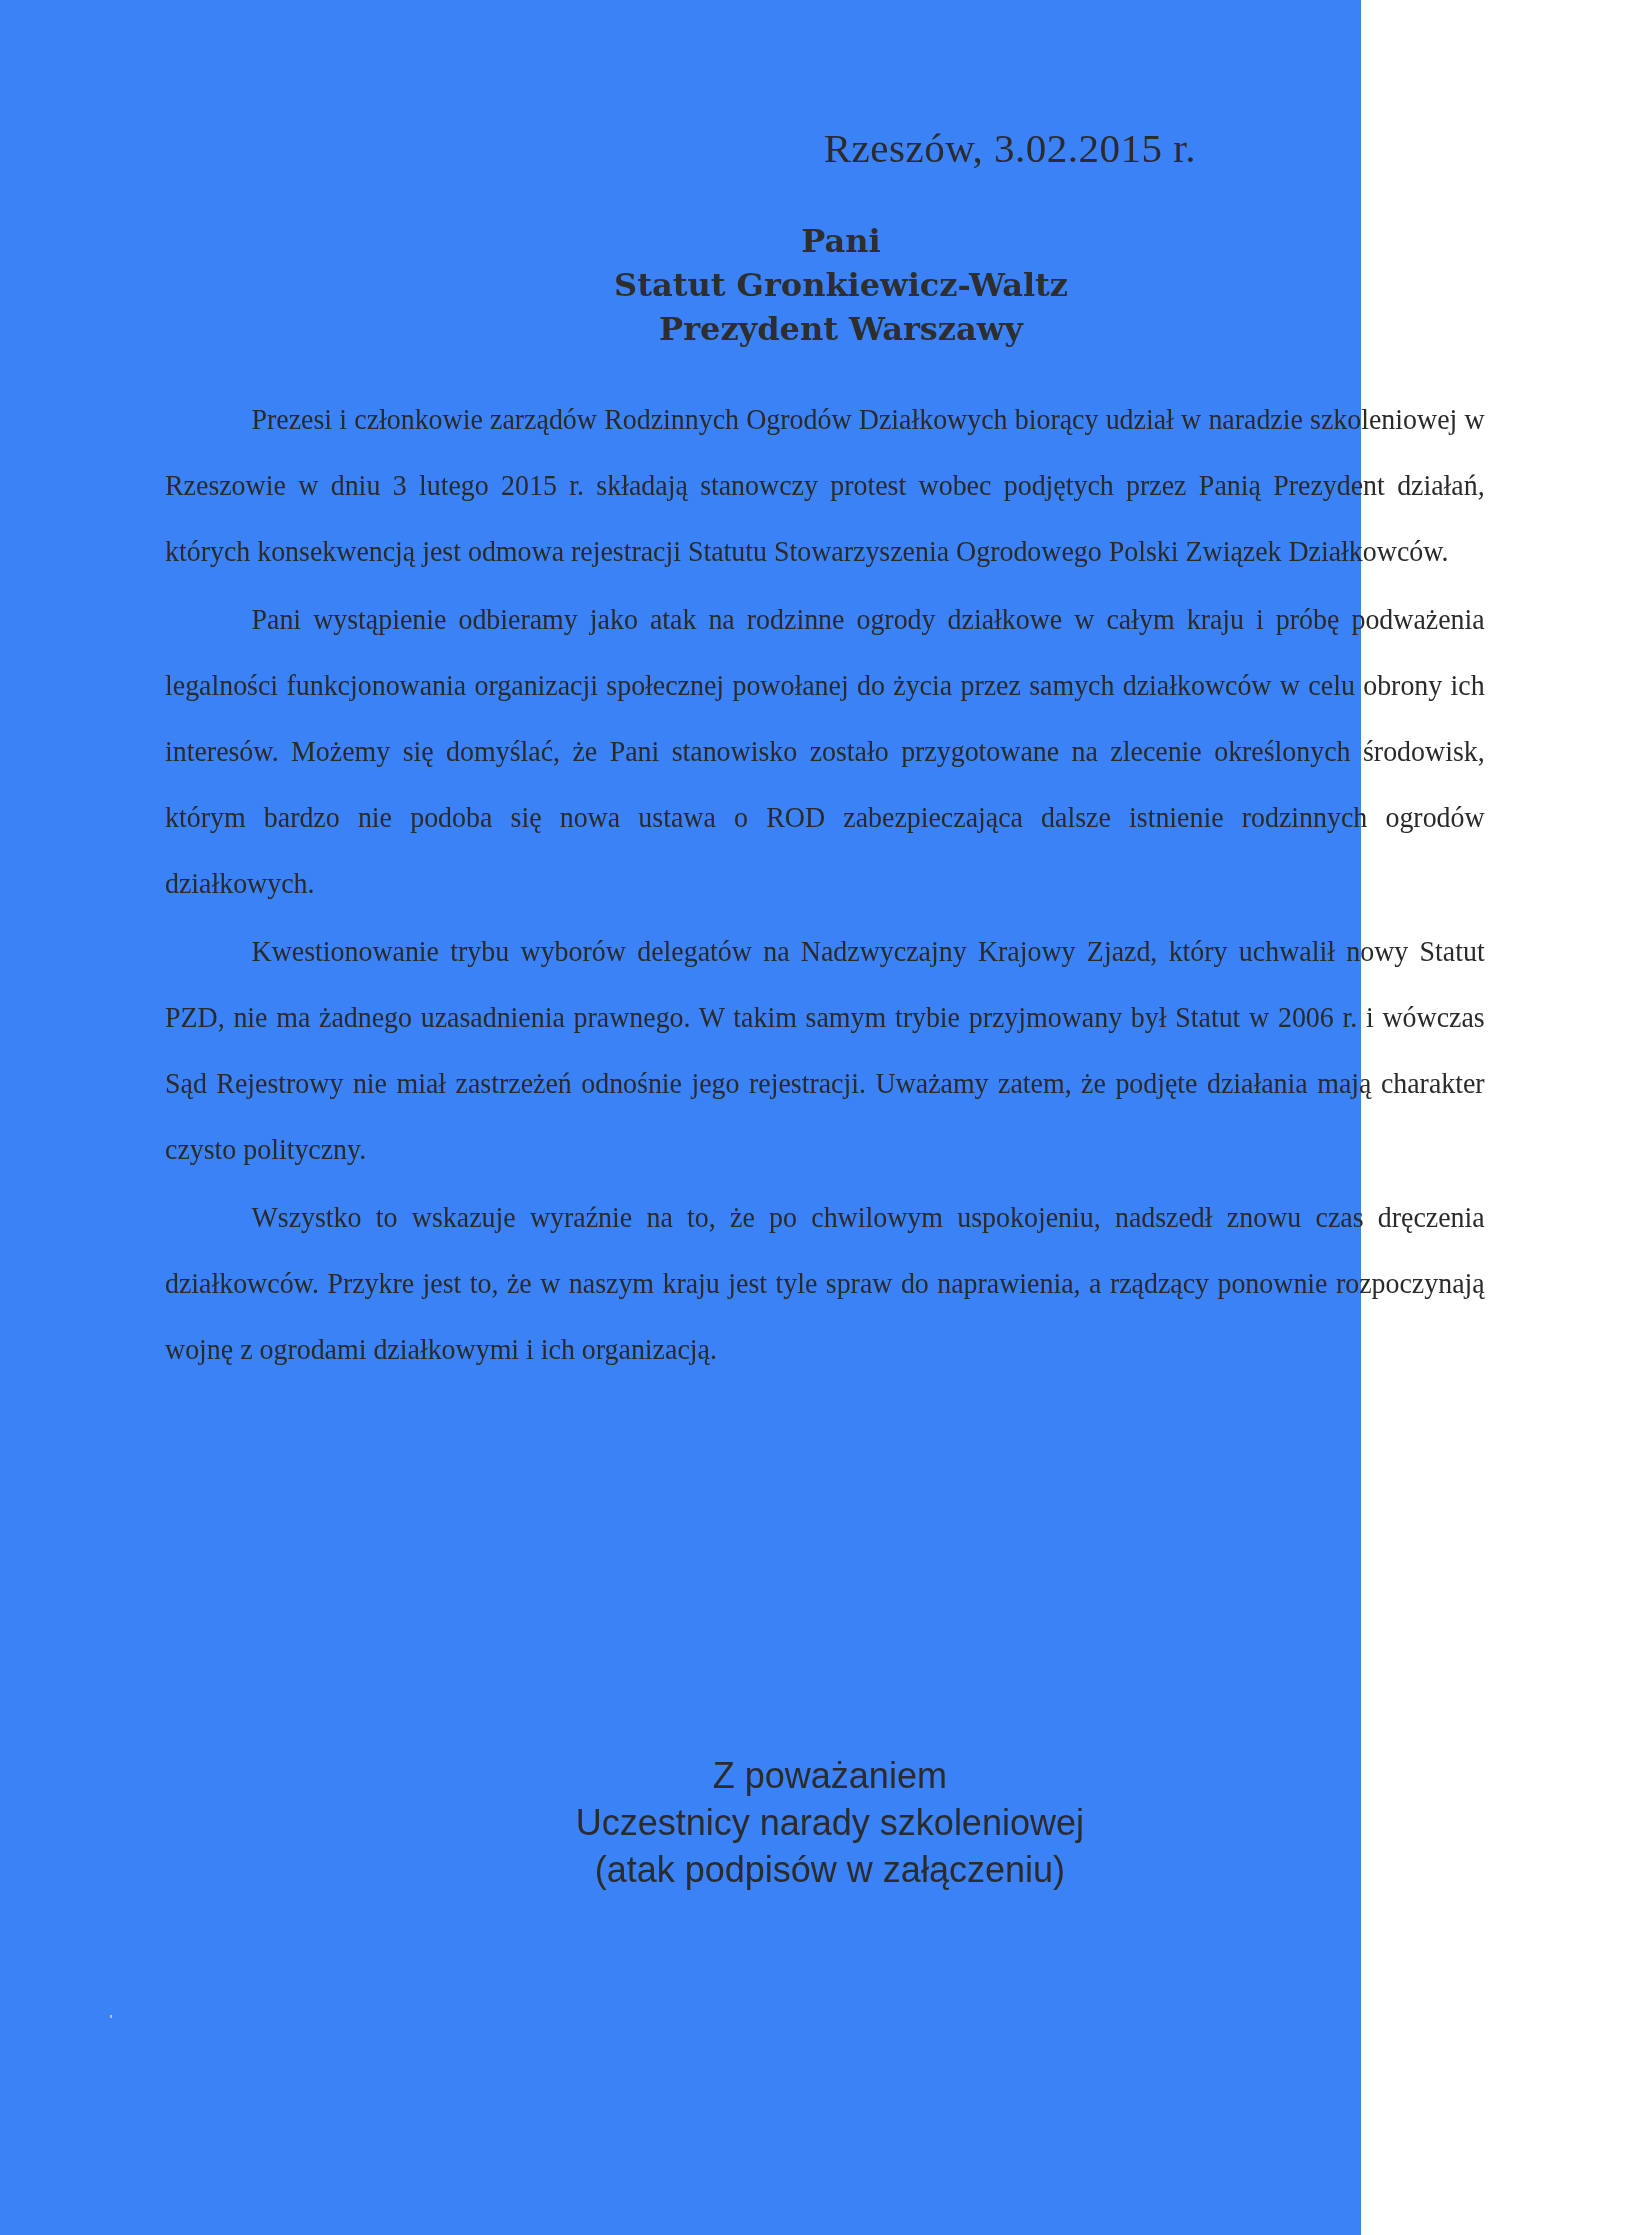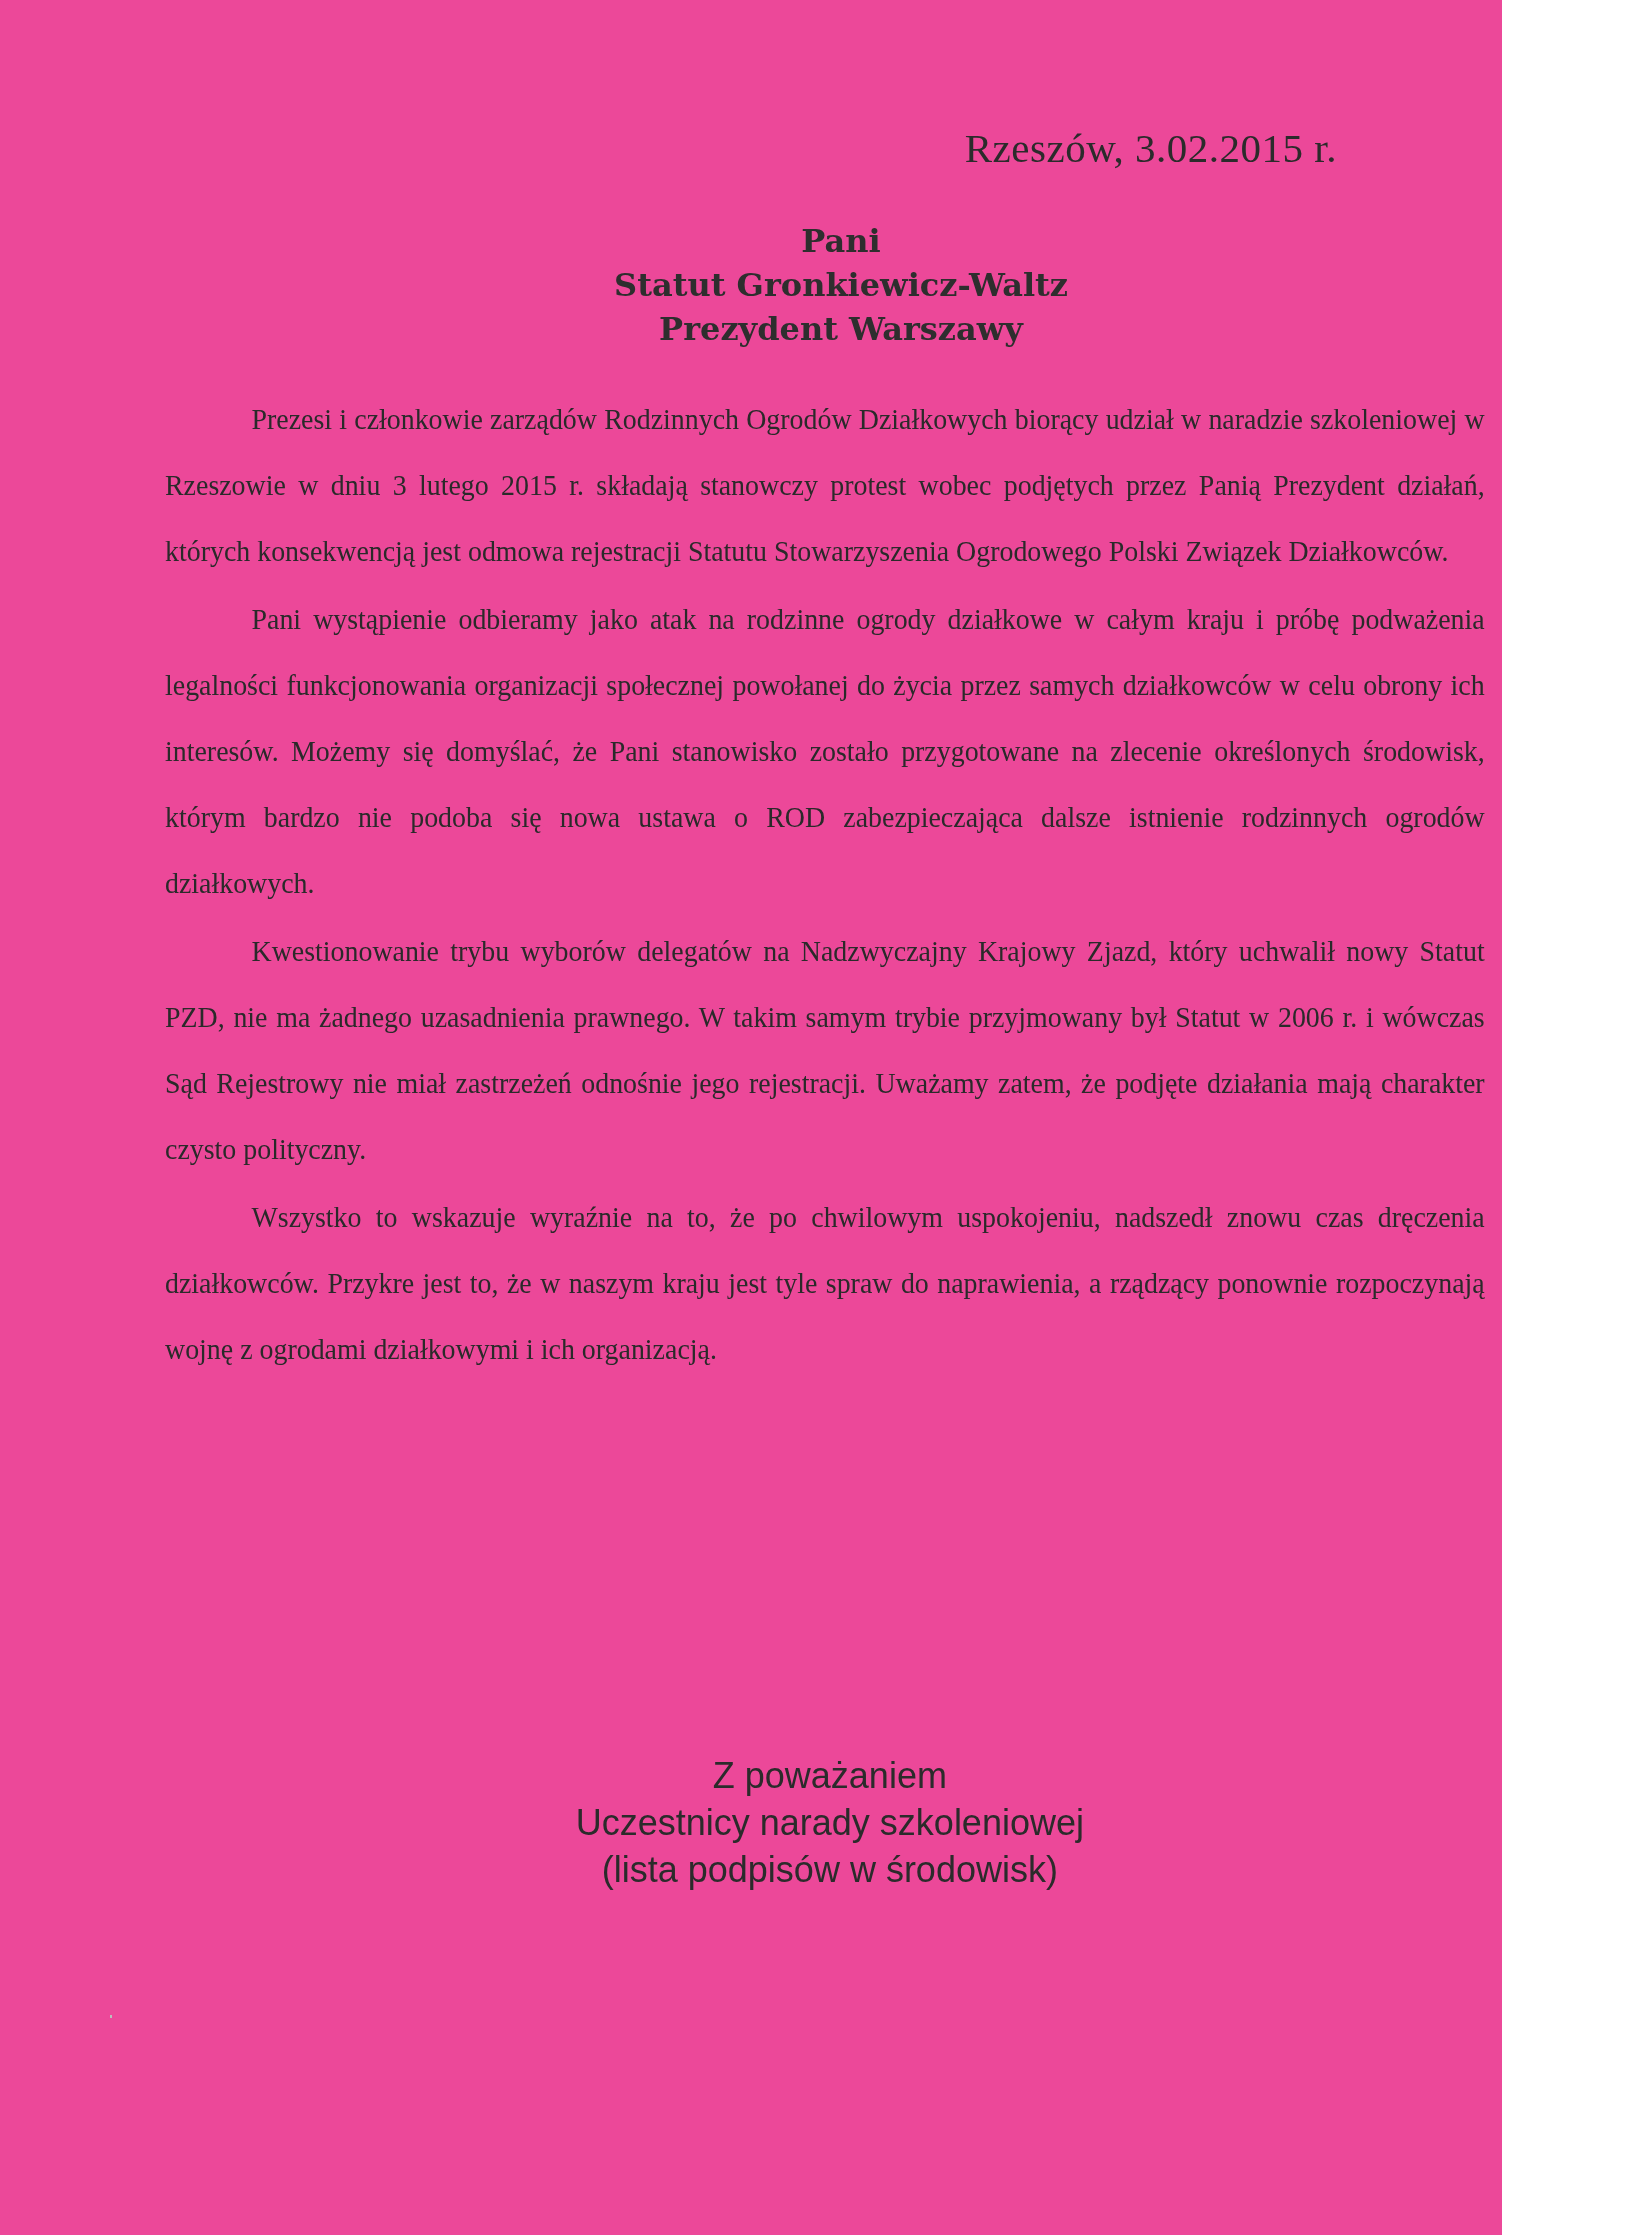--- a/index.html
+++ b/index.html
@@ -18,9 +18,9 @@
     .page {
       position: absolute;
       left: 0; top: 0;
-      width: 1502px;
+      width: 1361px;
       height: 2236px;
-      background: #ec4899;
+      background: #3b82f6;
     }
     .date {
       position: absolute;

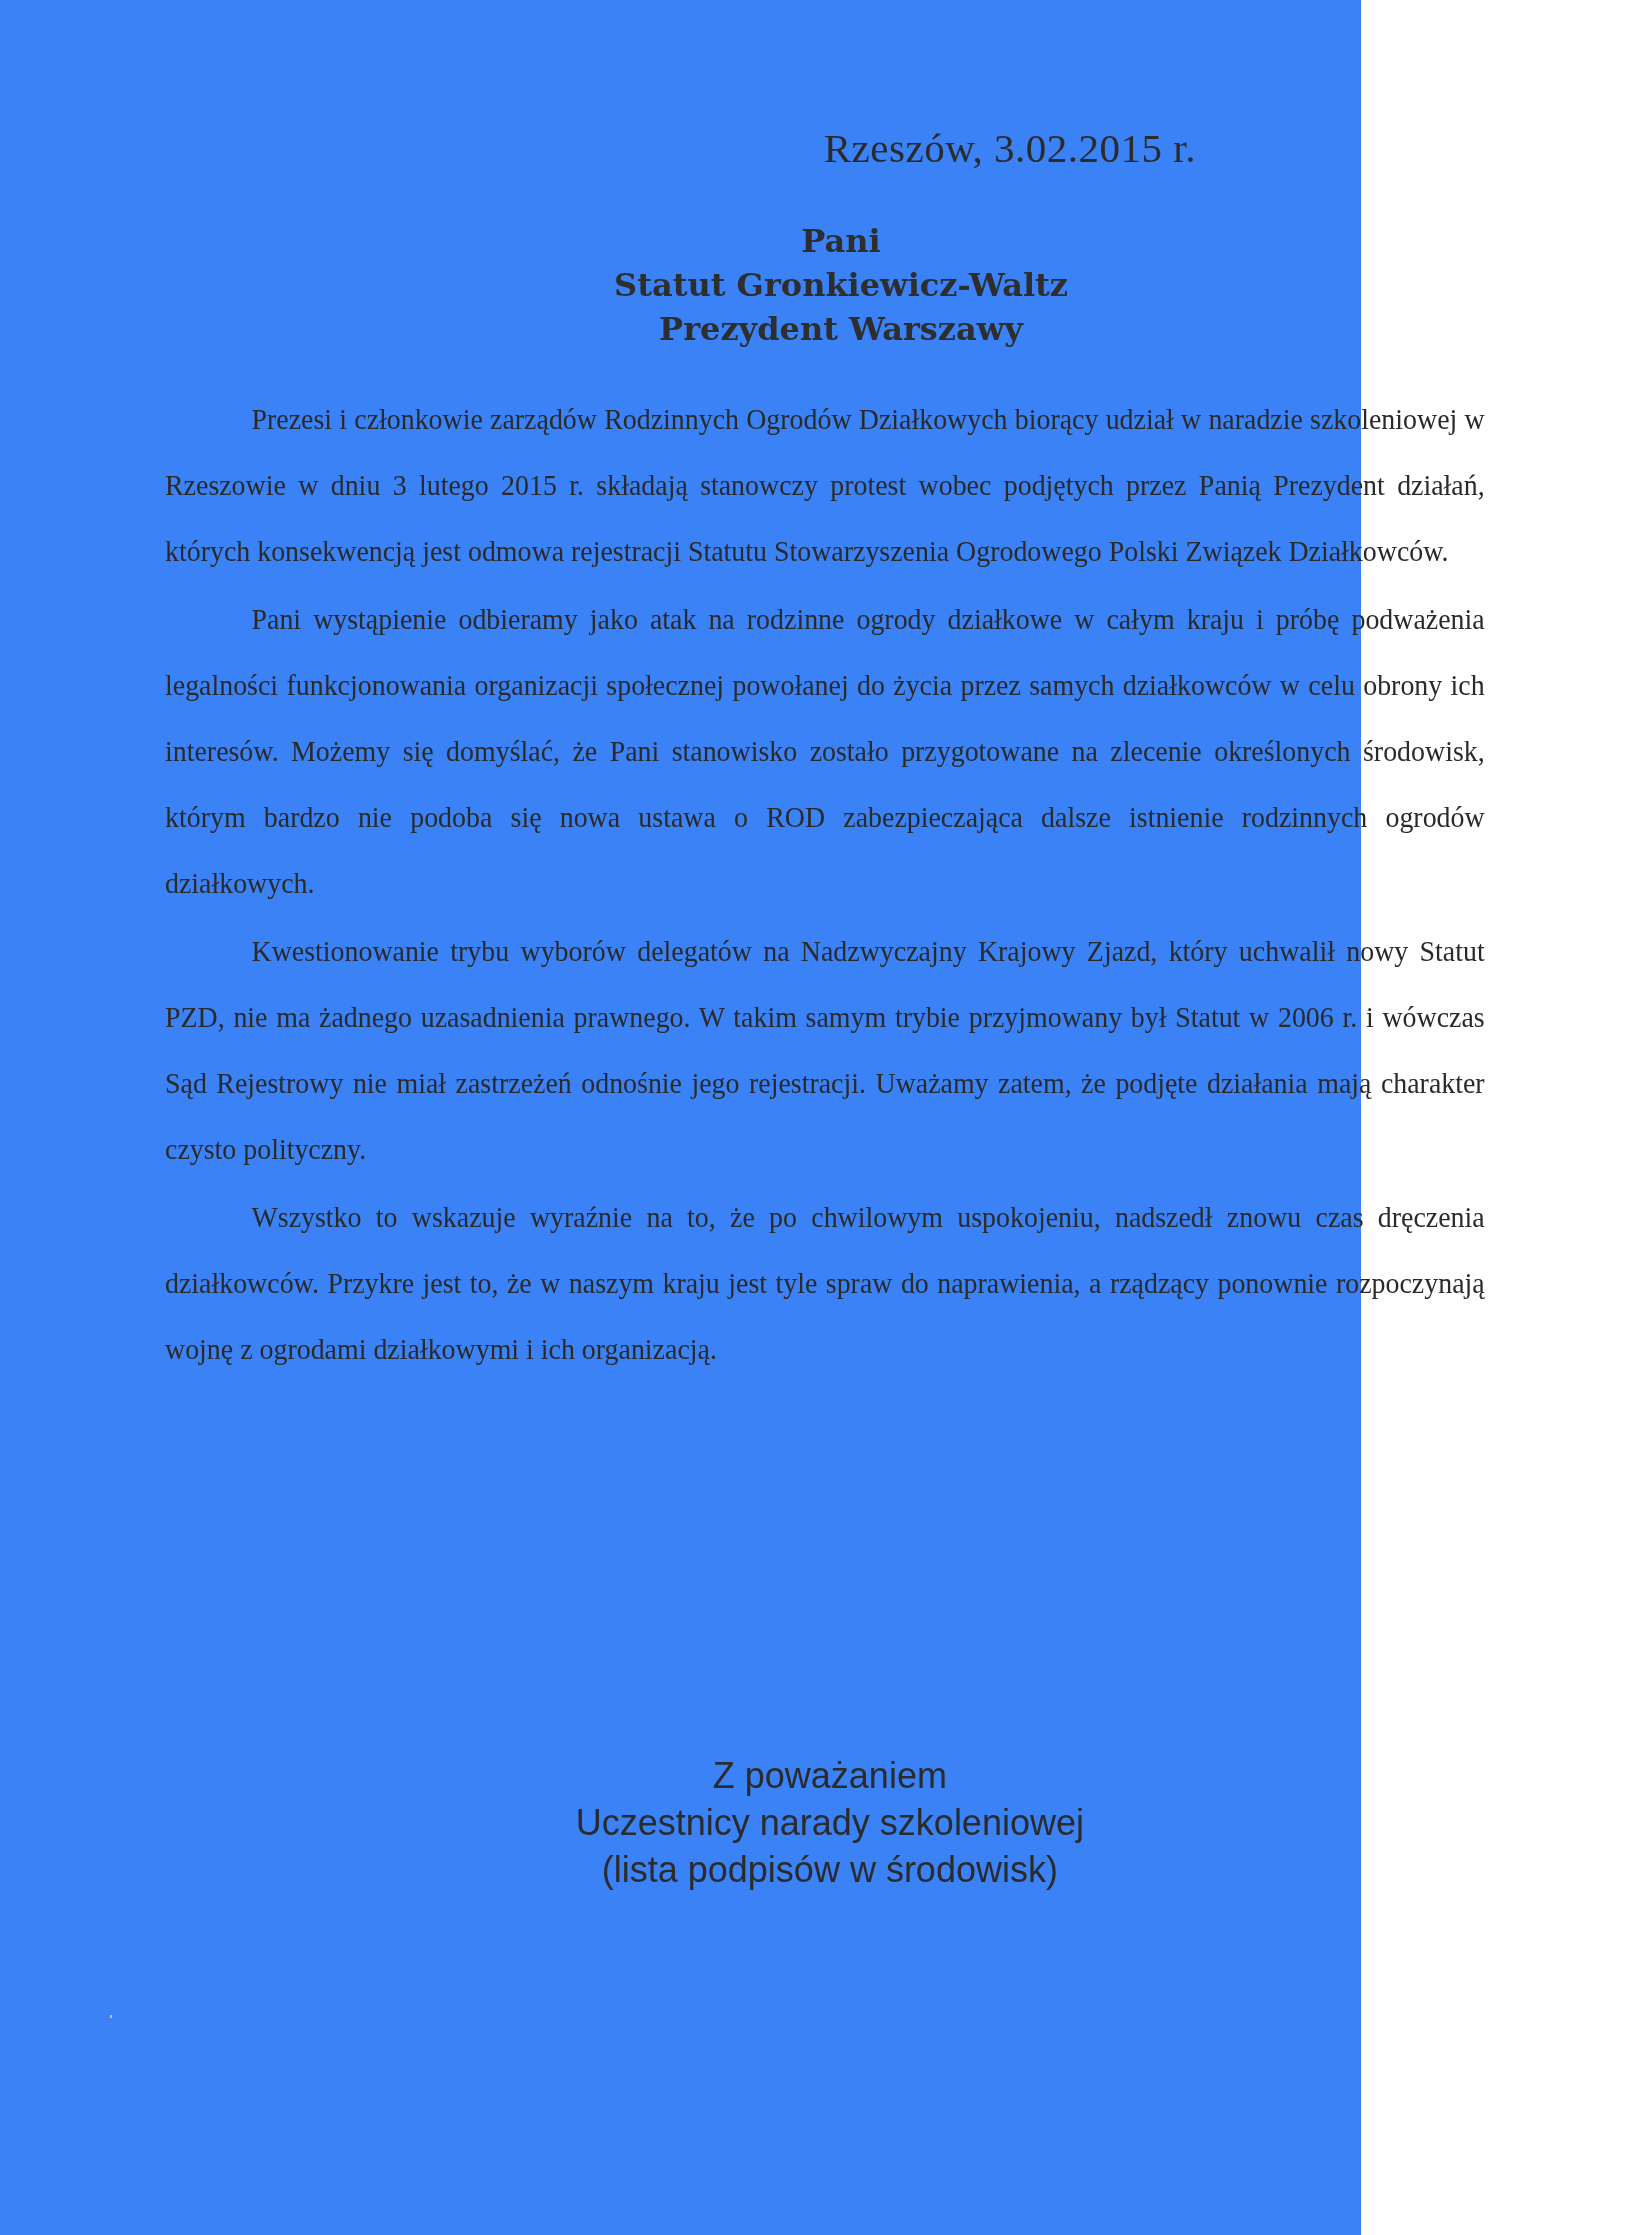--- a/index.html
+++ b/index.html
@@ -106,7 +106,7 @@
   <div class="closing">
     <div>Z poważaniem</div>
     <div>Uczestnicy narady szkoleniowej</div>
-    <div>(lista podpisów w środowisk)</div>
+    <div>(atak podpisów w załączeniu)</div>
   </div>
 
   <div class="speck"></div>

